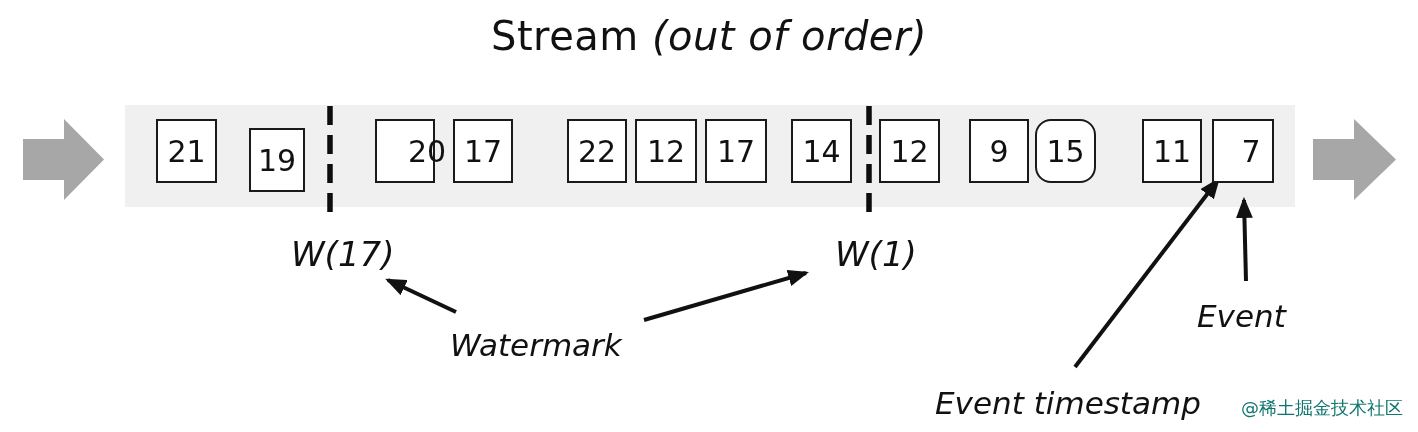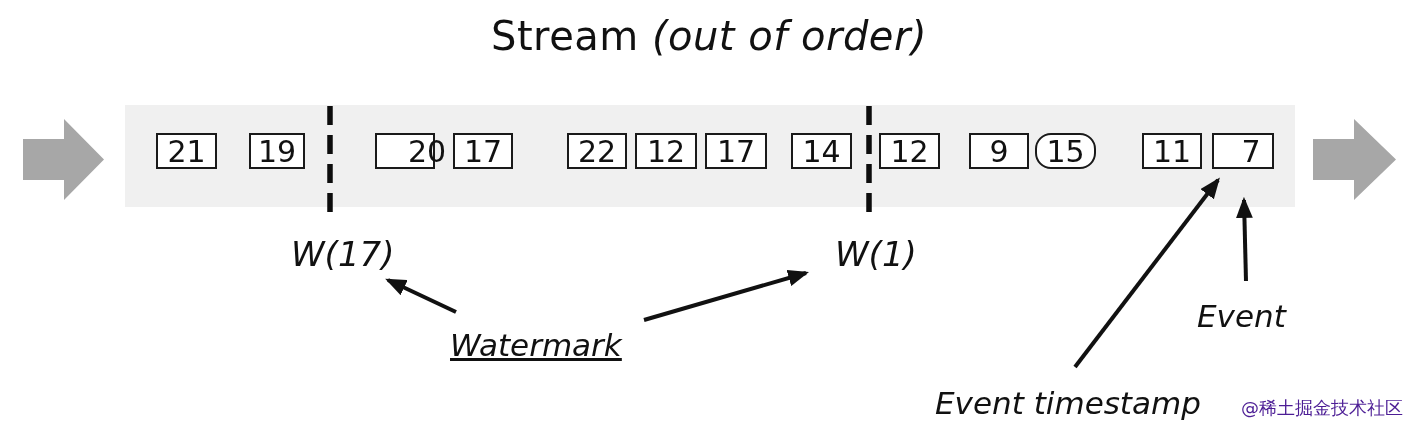--- a/index.html
+++ b/index.html
@@ -36,8 +36,8 @@
   }
   .evbox {
     position: absolute;
-    top: 133px;
-    height: 36px;
+    top: 119px;
+    height: 64px;
     box-sizing: border-box;
     background: #ffffff;
     border: 2px solid #1a1a1a;

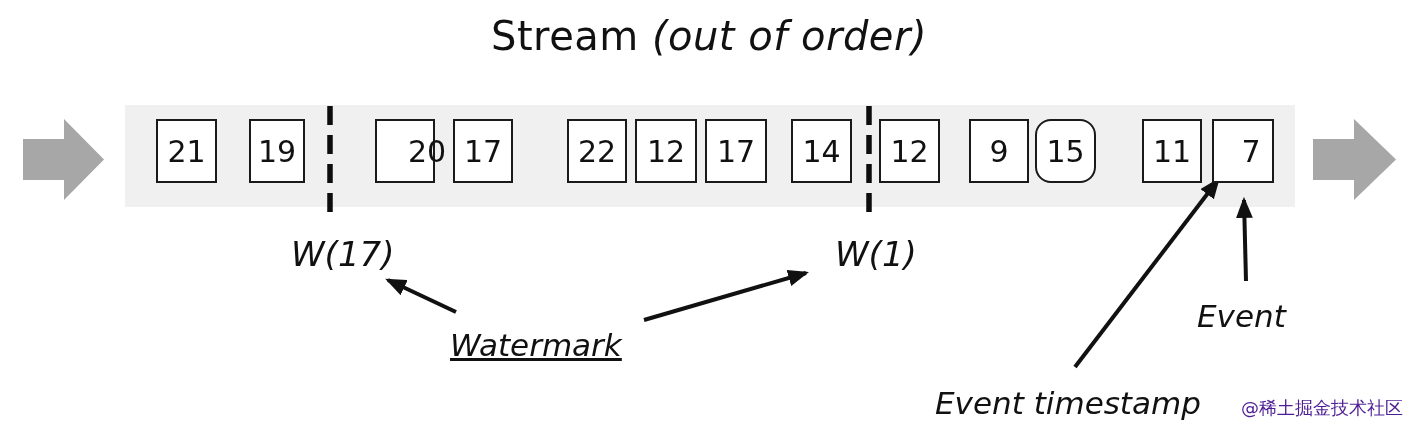--- a/index.html
+++ b/index.html
@@ -102,7 +102,7 @@
   </svg>
 
   <div class="evbox" style="left:156px;width:61px;">21</div>
-  <div class="evbox" style="left:249px;width:56px;">19</div>
+  <div class="evbox" style="left:249px;width:56px;margin-top:9px;">19</div>
   <div class="evbox" style="left:375px;width:60px;padding-left:44px;">20</div>
   <div class="evbox" style="left:453px;width:60px;">17</div>
   <div class="evbox" style="left:567px;width:60px;">22</div>

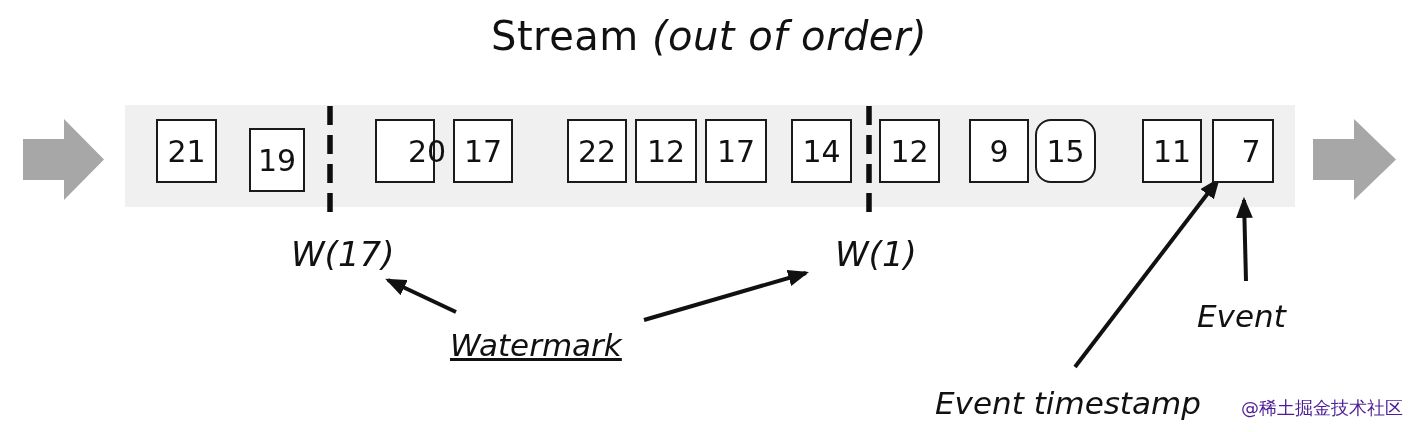--- a/index.html
+++ b/index.html
@@ -118,7 +118,7 @@
   <div class="lbl lbl-w" style="left:291px;top:234px;">W(17)</div>
   <div class="lbl lbl-w" style="left:835px;top:234px;">W(1)</div>
 
-  <div class="lbl lbl-big" style="left:450px;top:327px;text-decoration:underline;">Watermark</div>
+  <div class="lbl lbl-big" style="left:450px;top:327px;">Watermark</div>
   <div class="lbl lbl-big" style="left:1197px;top:298px;">Event</div>
   <div class="lbl lbl-big" style="left:935px;top:385px;">Event timestamp</div>
 

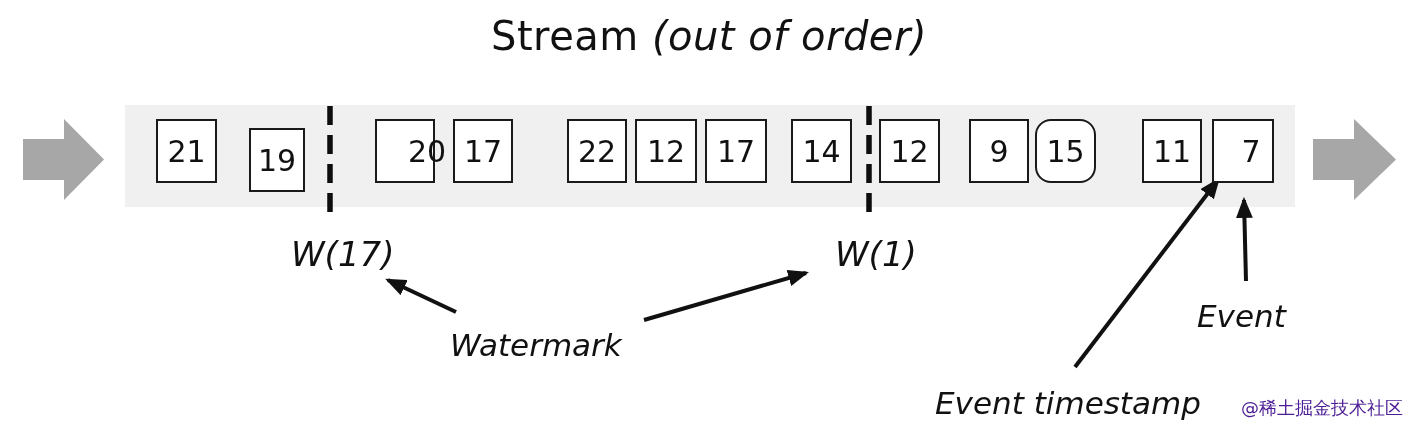--- a/index.html
+++ b/index.html
@@ -68,7 +68,7 @@
     top: 396px;
     right: 15px;
     font-size: 18px;
-    color: #4c1d95;
+    color: #0f766e;
     font-style: normal;
     white-space: nowrap;
   }

